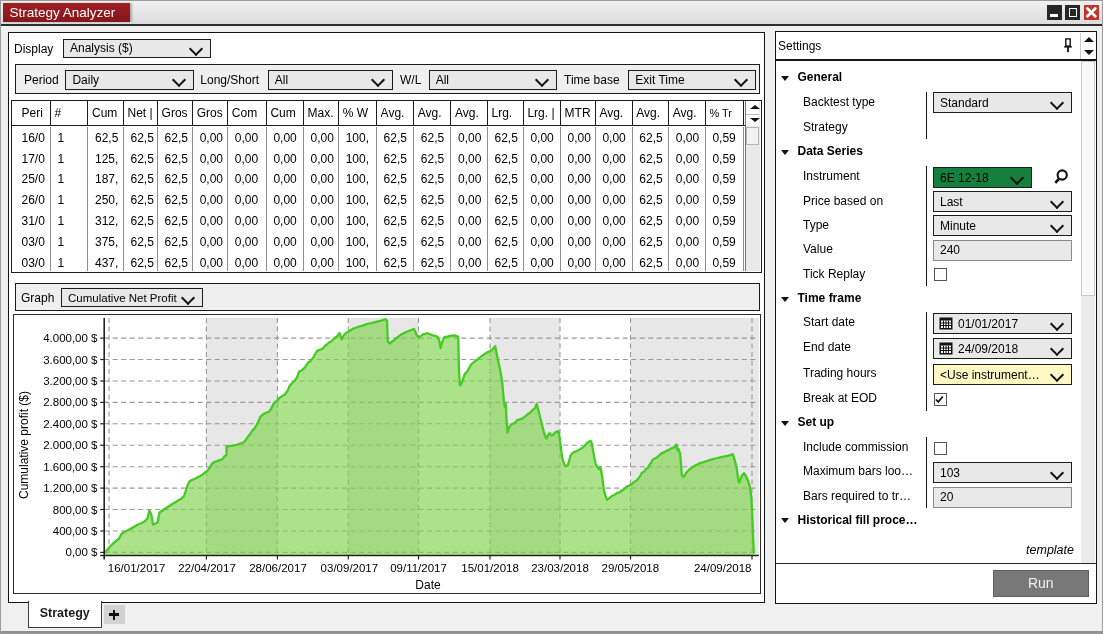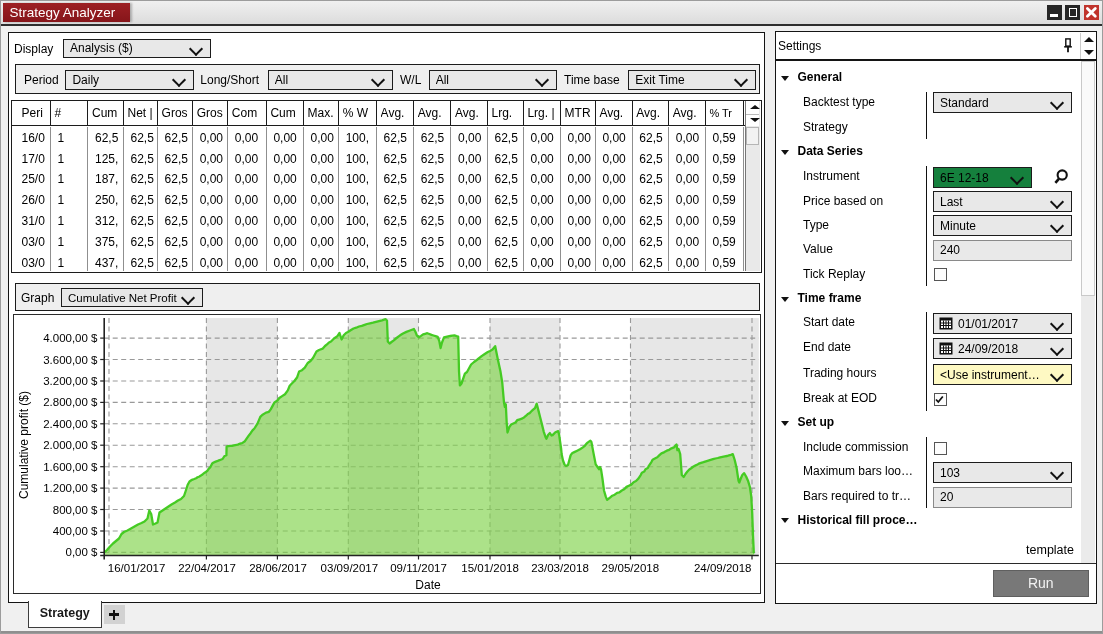--- a/index.html
+++ b/index.html
@@ -443,7 +443,7 @@
 <div style="position:absolute;left:932px;top:485.6px;width:139px;height:21px;background:#e9e9e9;border:1.2px solid #8a8a8a;box-sizing:border-box;font-size:12px;line-height:19px;padding-left:6px;overflow:hidden">20</div>
 <div style="position:absolute;left:779.5px;top:517.3px;width:0;height:0;border-left:4.8px solid transparent;border-right:4.8px solid transparent;border-top:5.5px solid #111"></div>
 <div style="position:absolute;left:796.5px;top:511.6px;font-size:12px;font-weight:bold">Historical fill proce…</div>
-<div style="position:absolute;left:973px;top:541.5px;width:100px;text-align:right;font-size:12.5px;">template</div>
+<div style="position:absolute;left:973px;top:541.5px;width:100px;text-align:right;font-size:12.5px;font-style:italic">template</div>
 <div style="position:absolute;left:775px;top:562px;width:319.5px;height:1.3px;background:#2a2a2a"></div>
 <div style="position:absolute;left:991.5px;top:569.4px;width:96.5px;height:26.2px;background:#787878;border:1px solid #5f5f5f;box-sizing:border-box;color:#f2f2f2;font-size:14px;text-align:center;line-height:25px">Run</div>
 <div style="position:absolute;left:0;bottom:0;width:1101px;height:2.2px;background:#8f8f8f"></div>

